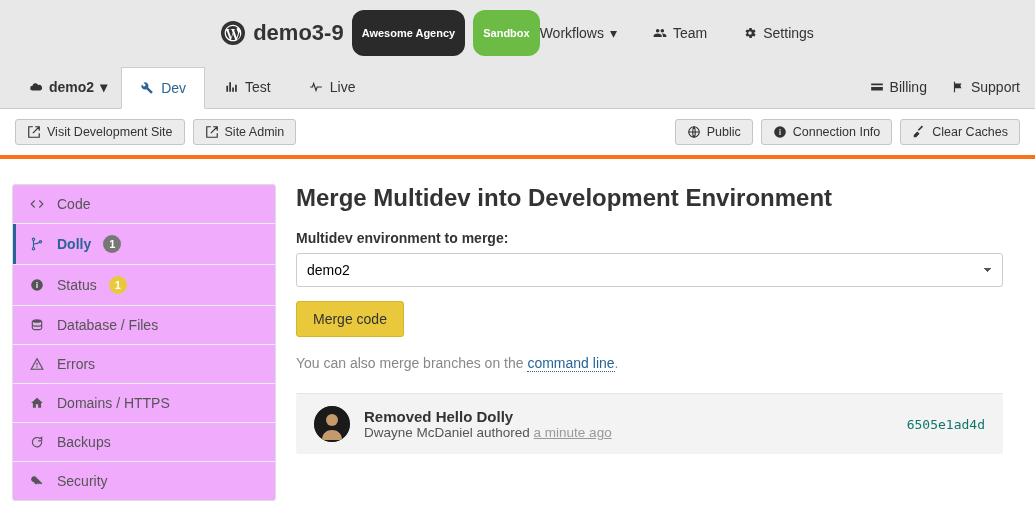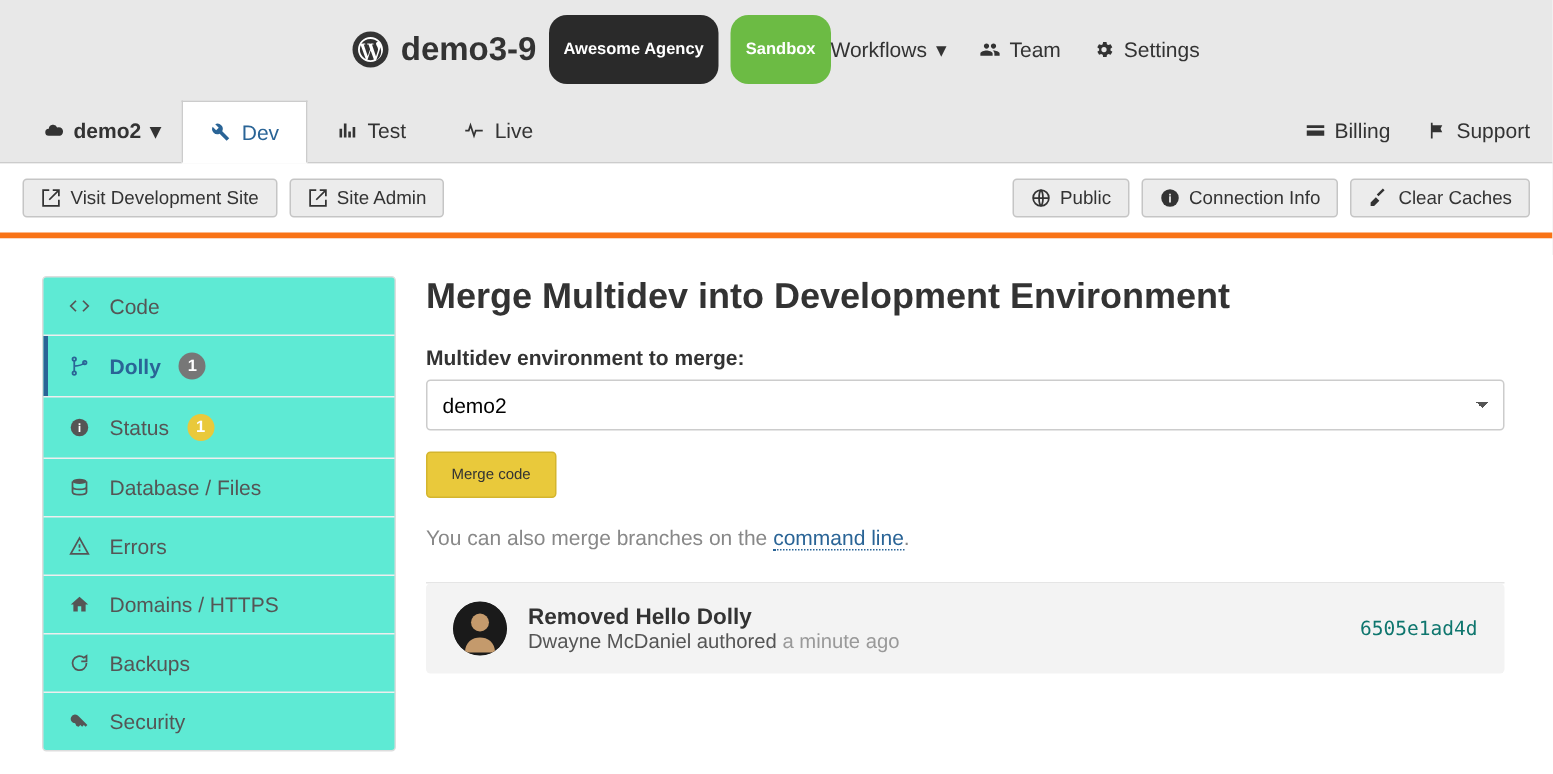--- a/index.html
+++ b/index.html
@@ -13,7 +13,7 @@
     .pill { border-radius: 12px; padding: 17px 10px; font-size: 11px; color: #fff; font-weight: 600; }
     .pill.dark { background: #2a2a2a; }
     .pill.green { background: #6cbb44; }
-    .header-right { display: flex; align-items: center; gap: 22px; }
+    .header-right { display: flex; align-items: center; gap: 36px; }
     .header-link { display: inline-flex; align-items: center; gap: 6px; color: #333; cursor: pointer; font-size: 14px; }
     
     .tabbar { background: #e8e8e8; border-bottom: 1px solid #ccc; display: flex; align-items: center; justify-content: space-between; padding: 0 15px; }

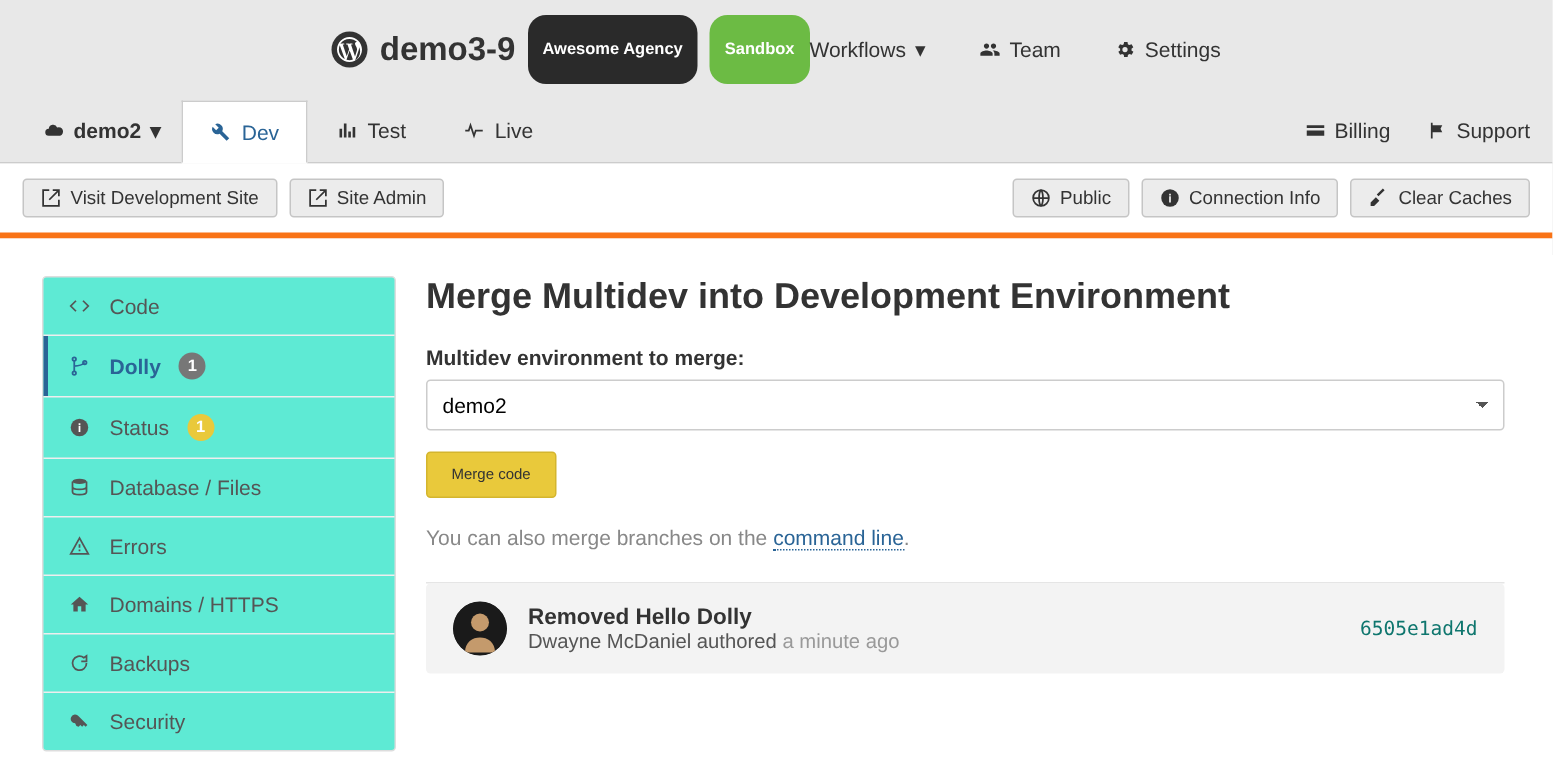--- a/index.html
+++ b/index.html
@@ -30,7 +30,7 @@
     
     .content { display: flex; padding: 25px 12px; gap: 20px; align-items: flex-start; background: #fff; }
     
-    .sidebar { width: 236px; background: #5eead4; border: 1px solid #ddd; border-radius: 3px; margin-left: 16px; }
+    .sidebar { width: 264px; background: #f0abfc; border: 1px solid #ddd; border-radius: 3px; }
     .sidebar-item { display: flex; align-items: center; gap: 12px; padding: 11px 16px; cursor: pointer; color: #555; border-bottom: 1px solid #eee; position: relative; }
     .sidebar-item:last-child { border-bottom: none; }
     .sidebar-item.active { color: #2a6496; font-weight: 600; }

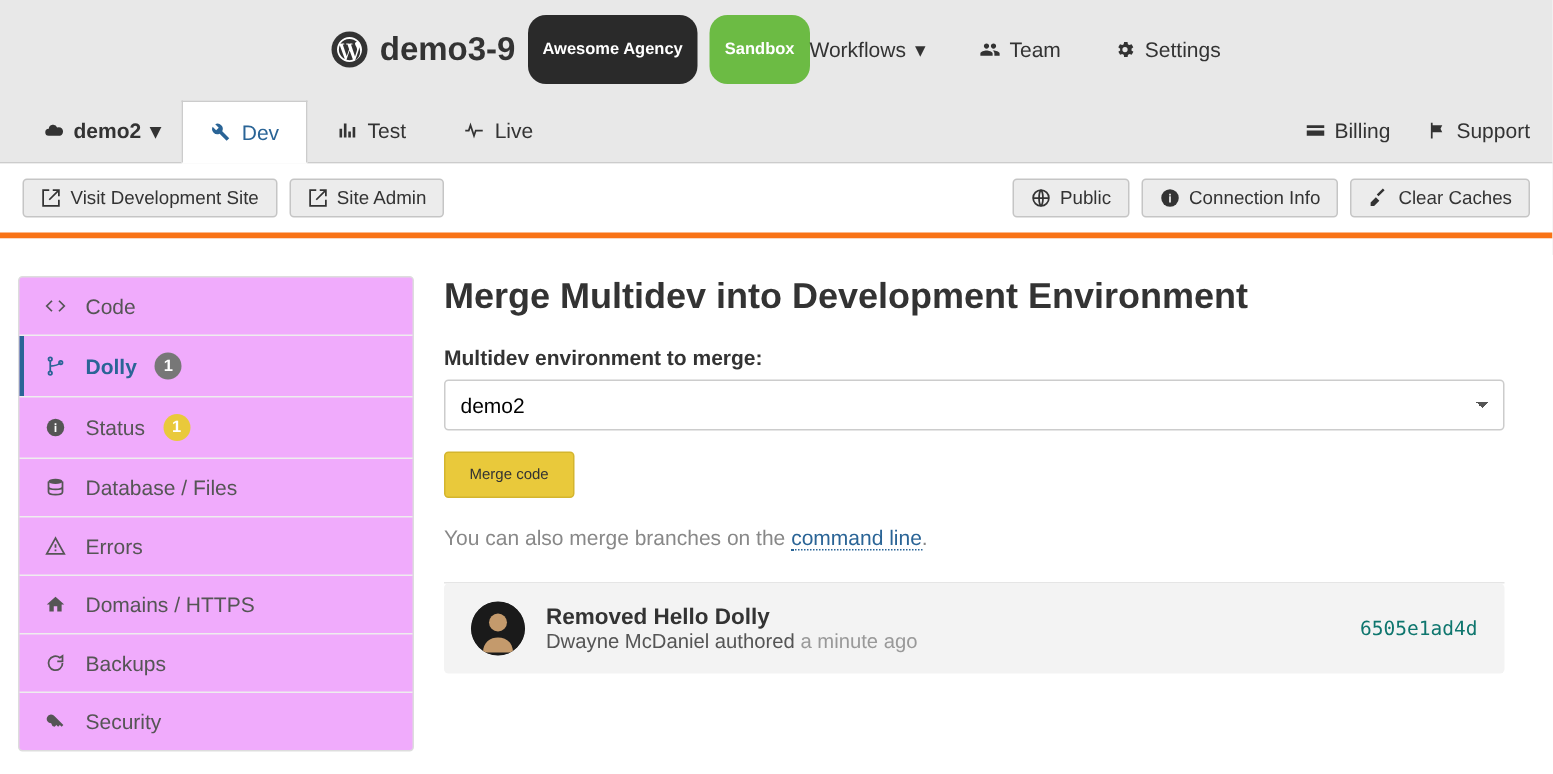--- a/index.html
+++ b/index.html
@@ -43,7 +43,7 @@
     .page-title { font-size: 24px; font-weight: 700; color: #333; margin-bottom: 18px; }
     .field-label { font-weight: 700; font-size: 14px; margin-bottom: 7px; }
     .select { width: 100%; padding: 8px 10px; border: 1px solid #ccc; border-radius: 3px; font-size: 14px; background: #fff; margin-bottom: 14px; appearance: none; background-image: linear-gradient(45deg, transparent 50%, #555 50%), linear-gradient(135deg, #555 50%, transparent 50%); background-position: calc(100% - 14px) 14px, calc(100% - 10px) 14px; background-size: 4px 4px, 4px 4px; background-repeat: no-repeat; }
-    .btn-primary { background: #e9c93b; border: 1px solid #d4b52e; border-radius: 3px; padding: 9px 16px; font-size: 10px; color: #333; cursor: pointer; font-weight: 500; }
+    .btn-primary { background: #e9c93b; border: 1px solid #d4b52e; border-radius: 3px; padding: 9px 16px; font-size: 14px; color: #333; cursor: pointer; font-weight: 500; }
     .help-text { color: #888; margin-top: 18px; padding-bottom: 22px; border-bottom: 1px solid #e5e5e5; }
     .help-text a { color: #2a6496; text-decoration: none; border-bottom: 1px dotted #2a6496; }
     

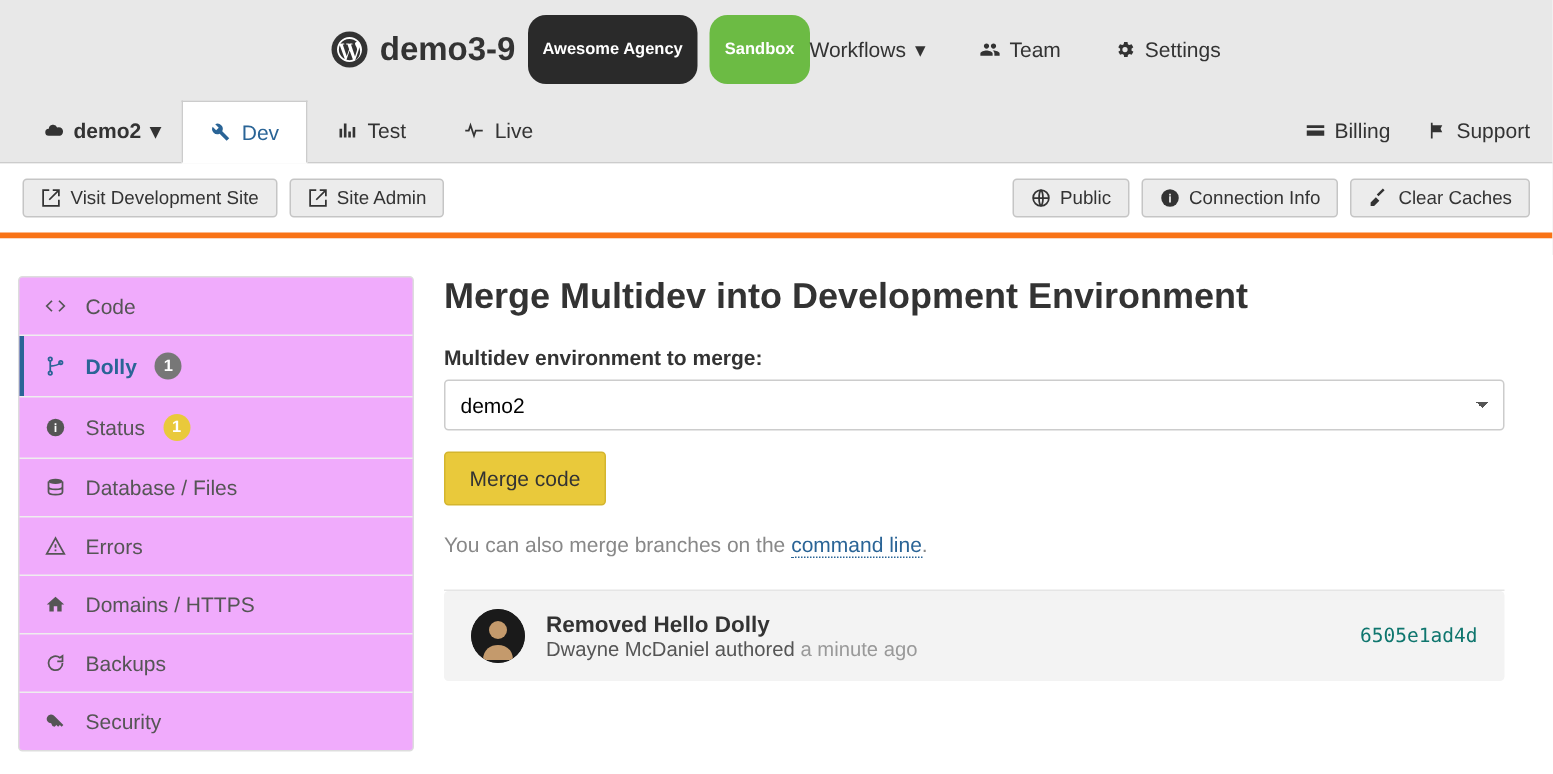--- a/index.html
+++ b/index.html
@@ -55,7 +55,7 @@
     .commit-body { flex: 1; }
     .commit-title { font-weight: 700; font-size: 15px; }
     .commit-meta { color: #555; font-size: 13.5px; }
-    .commit-meta .time { color: #999; }
+    .commit-meta .time { color: #999; text-decoration: underline; }
     .commit-hash { color: #0f766e; font-size: 13px; font-family: monospace; }
     
     .icon svg { width: 14px; height: 14px; display: block; }

